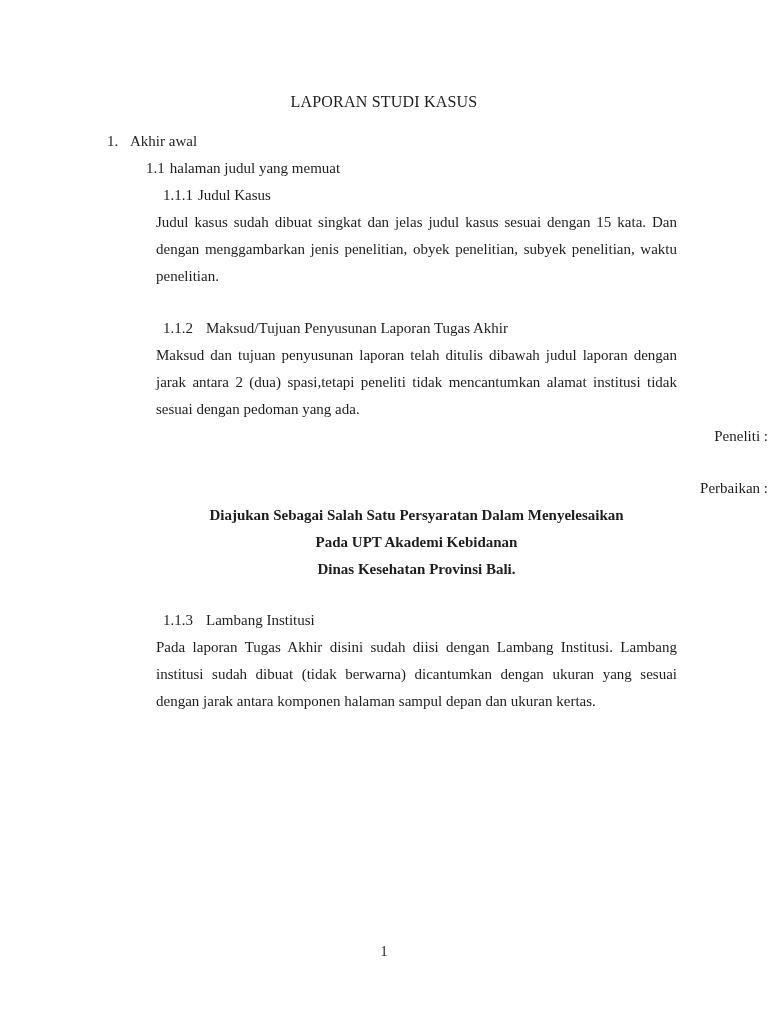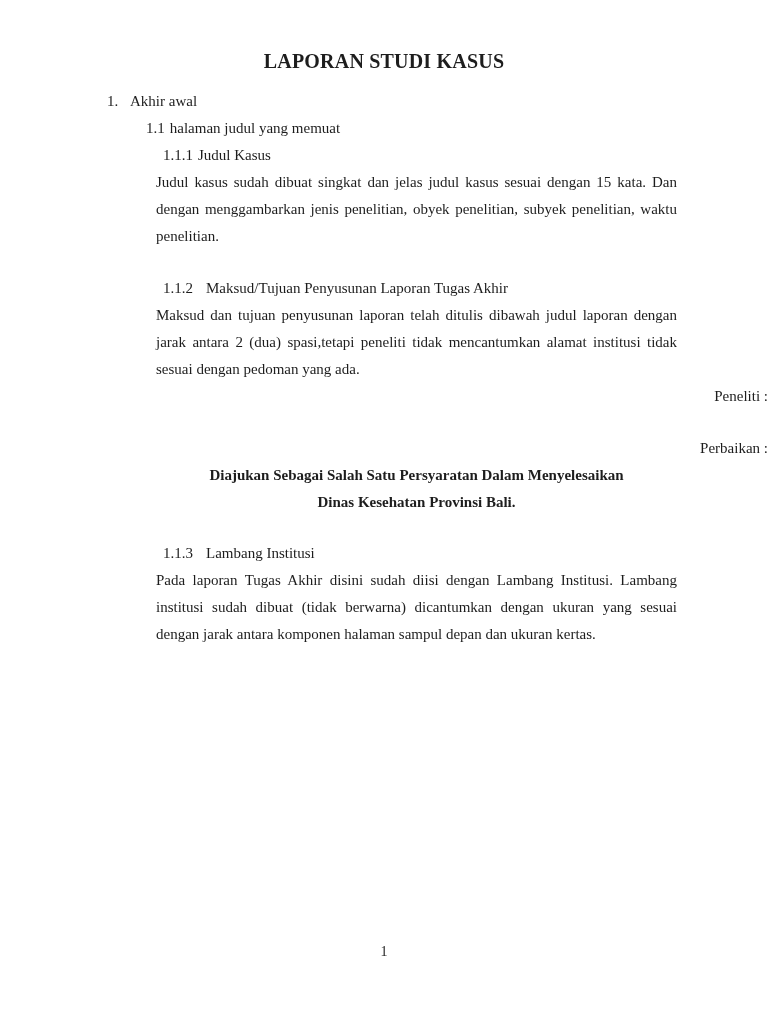--- a/index.html
+++ b/index.html
@@ -19,10 +19,10 @@
   }
   .doc-title {
     margin: 0;
-    padding-top: 48px;
+    padding-top: 88px;
     text-align: center;
-    font-size: 20px;
-    font-weight: bold;
+    font-size: 16px;
+    font-weight: normal;
     line-height: 27px;
     letter-spacing: 0.2px;
   }

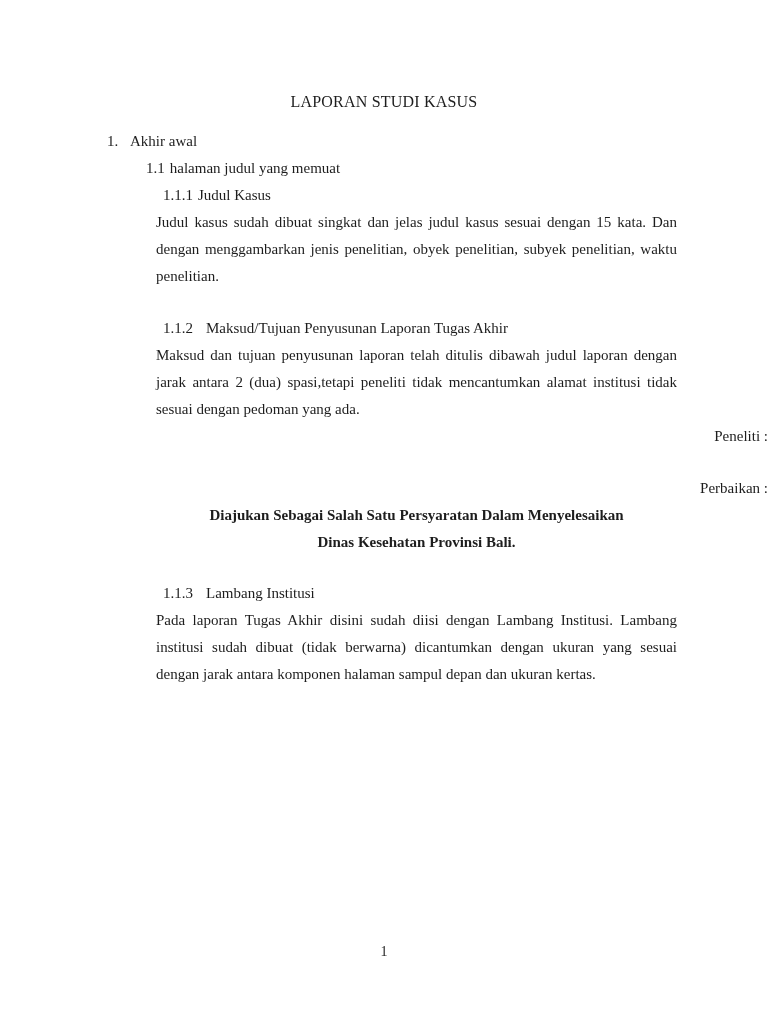--- a/index.html
+++ b/index.html
@@ -112,6 +112,7 @@
 
   <div class="stmt">
     <div>Diajukan Sebagai Salah Satu Persyaratan Dalam Menyelesaikan</div>
+    <div>Pada UPT Akademi Kebidanan</div>
     <div>Dinas Kesehatan Provinsi Bali.</div>
   </div>
 

